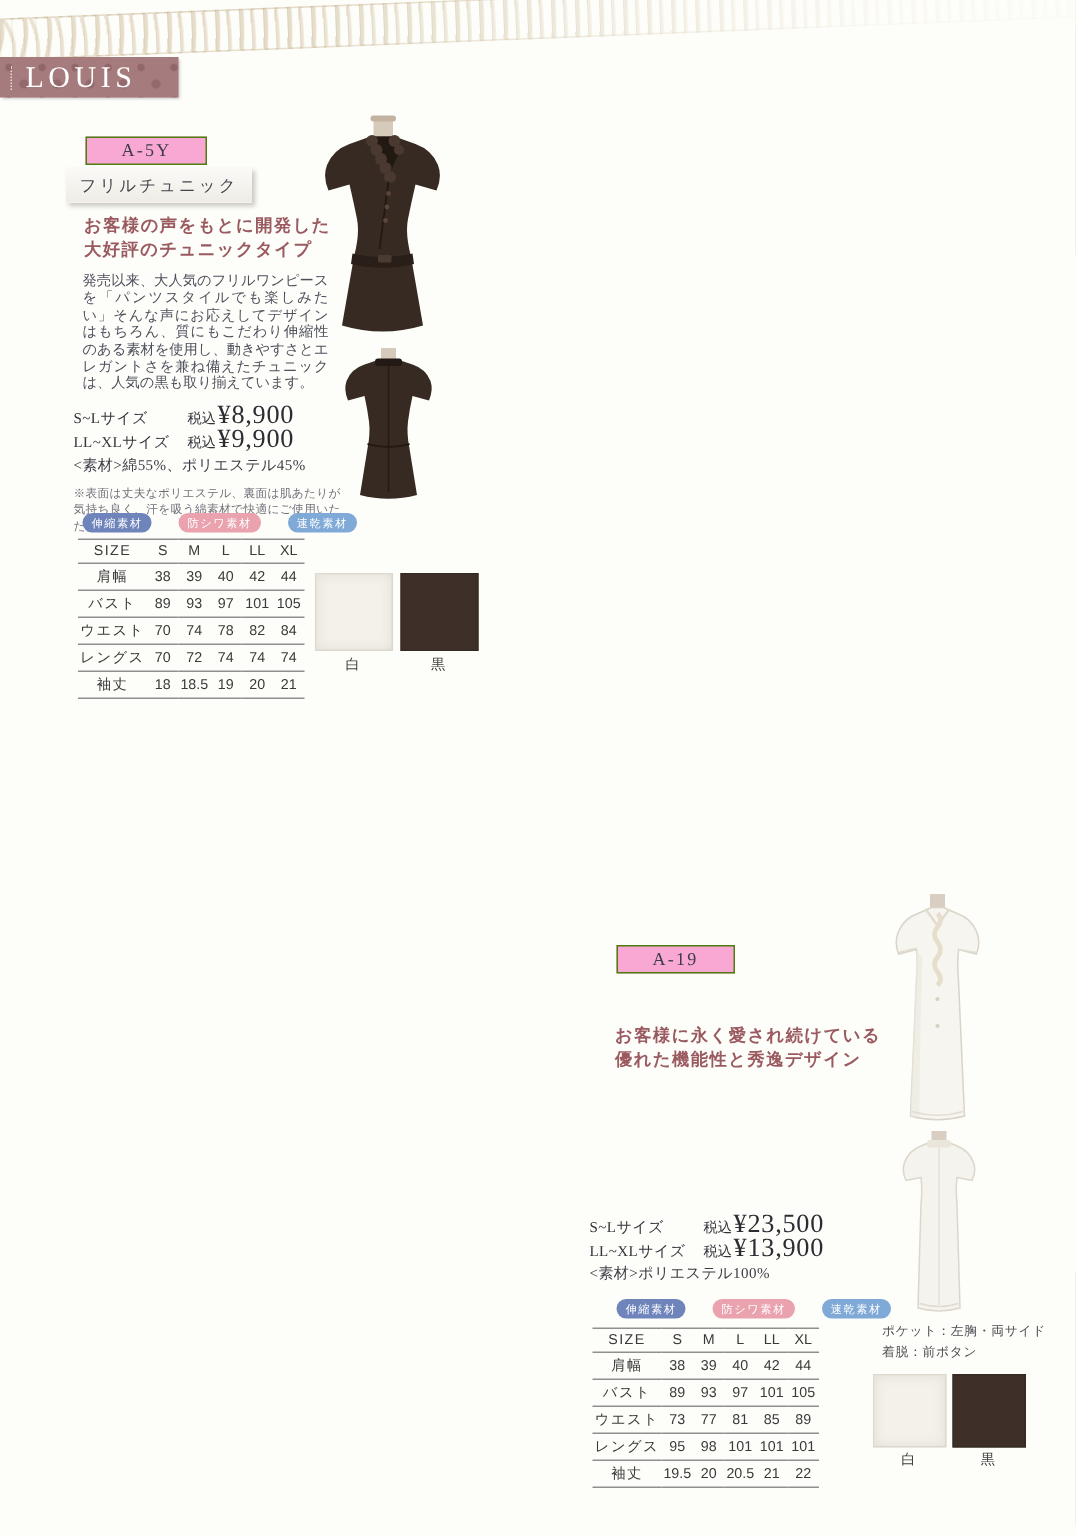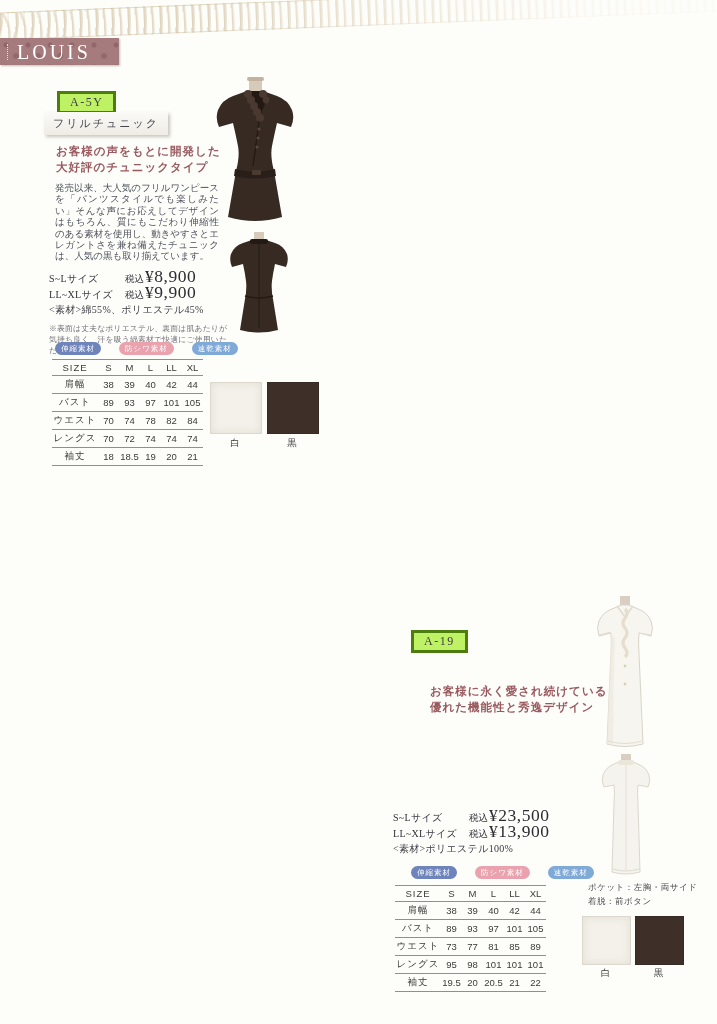--- a/index.html
+++ b/index.html
@@ -30,8 +30,8 @@
 
   .abs{position:absolute;}
 
-  .code-box{display:inline-block;border:3px solid #4d7c0f;background:#bef264;
-    padding:1px 10px;font-size:12px;letter-spacing:1.5px;color:#3c3c46;}
+  .code-box{display:inline-block;border:1px solid #4d7c0f;background:#f9a8d4;
+    padding:1px 23px;font-size:12px;letter-spacing:1.5px;color:#3c3c46;}
   .name-box{display:inline-block;background:linear-gradient(180deg,#fbfaf7,#efece6);
     box-shadow:2px 2px 3px rgba(118,112,100,.38);padding:4px 9px;
     font-size:11px;letter-spacing:2px;color:#46434c;}

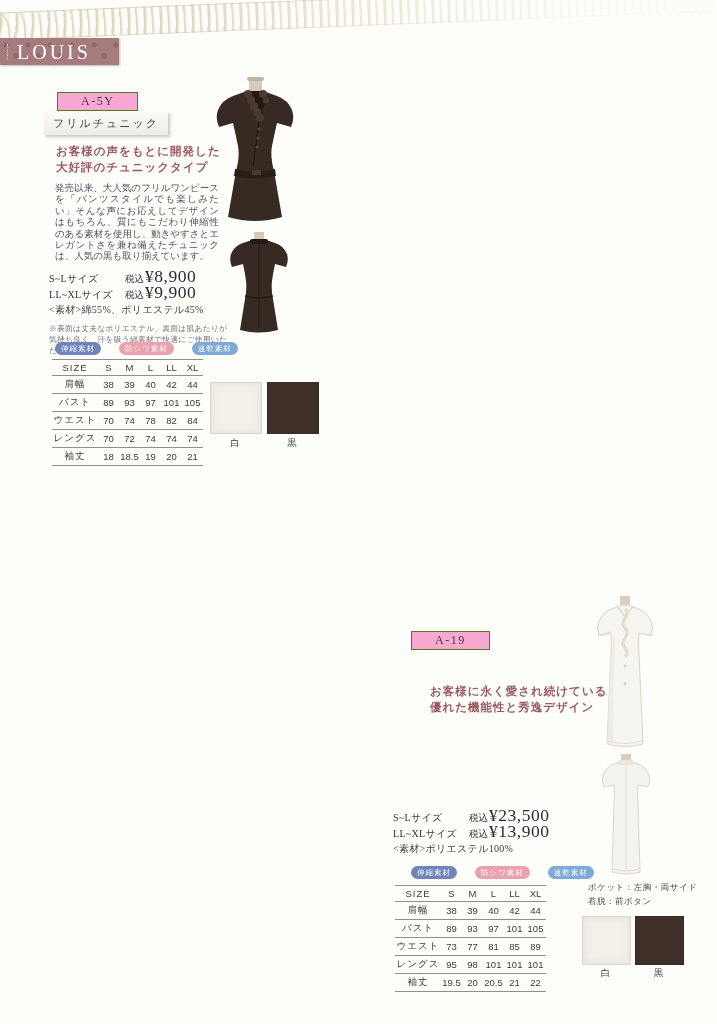--- a/index.html
+++ b/index.html
@@ -210,7 +210,7 @@
   <div class="abs" style="left:411px;top:630px;">
     <span class="code-box">A-19</span>
   </div>
-  <div class="abs tagline" style="left:410px;top:684px;margin-left:20px;">
+  <div class="abs tagline" style="left:410px;top:684px;">
     <span>お客様に永く愛され続けている</span><br>
     <span>優れた機能性と秀逸デザイン</span>
   </div>

